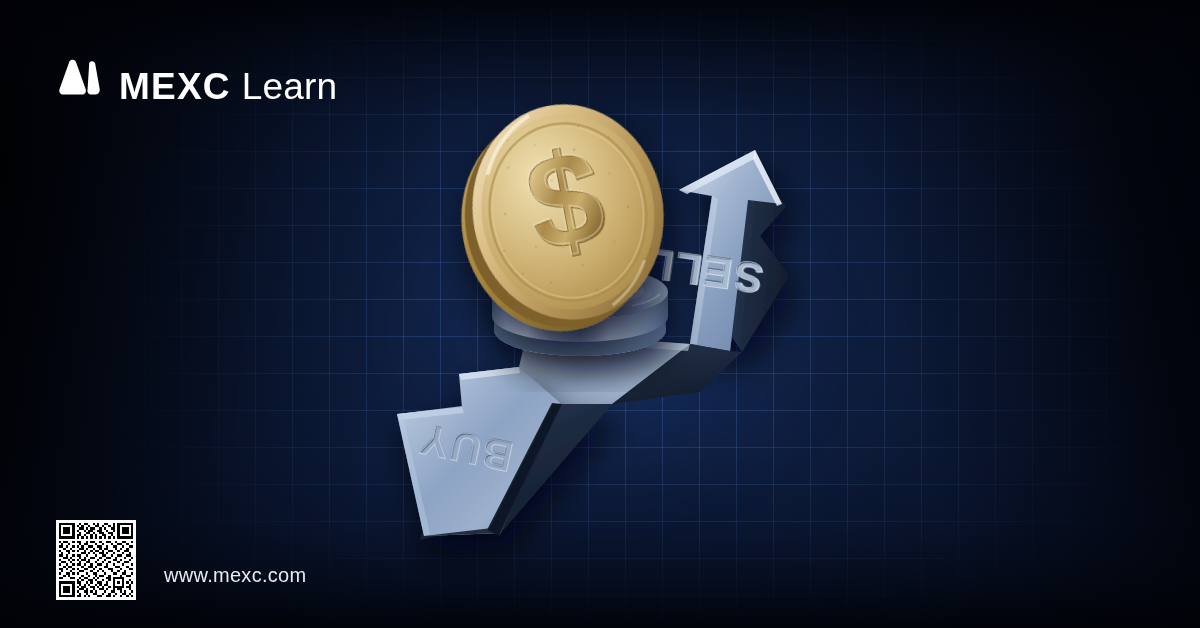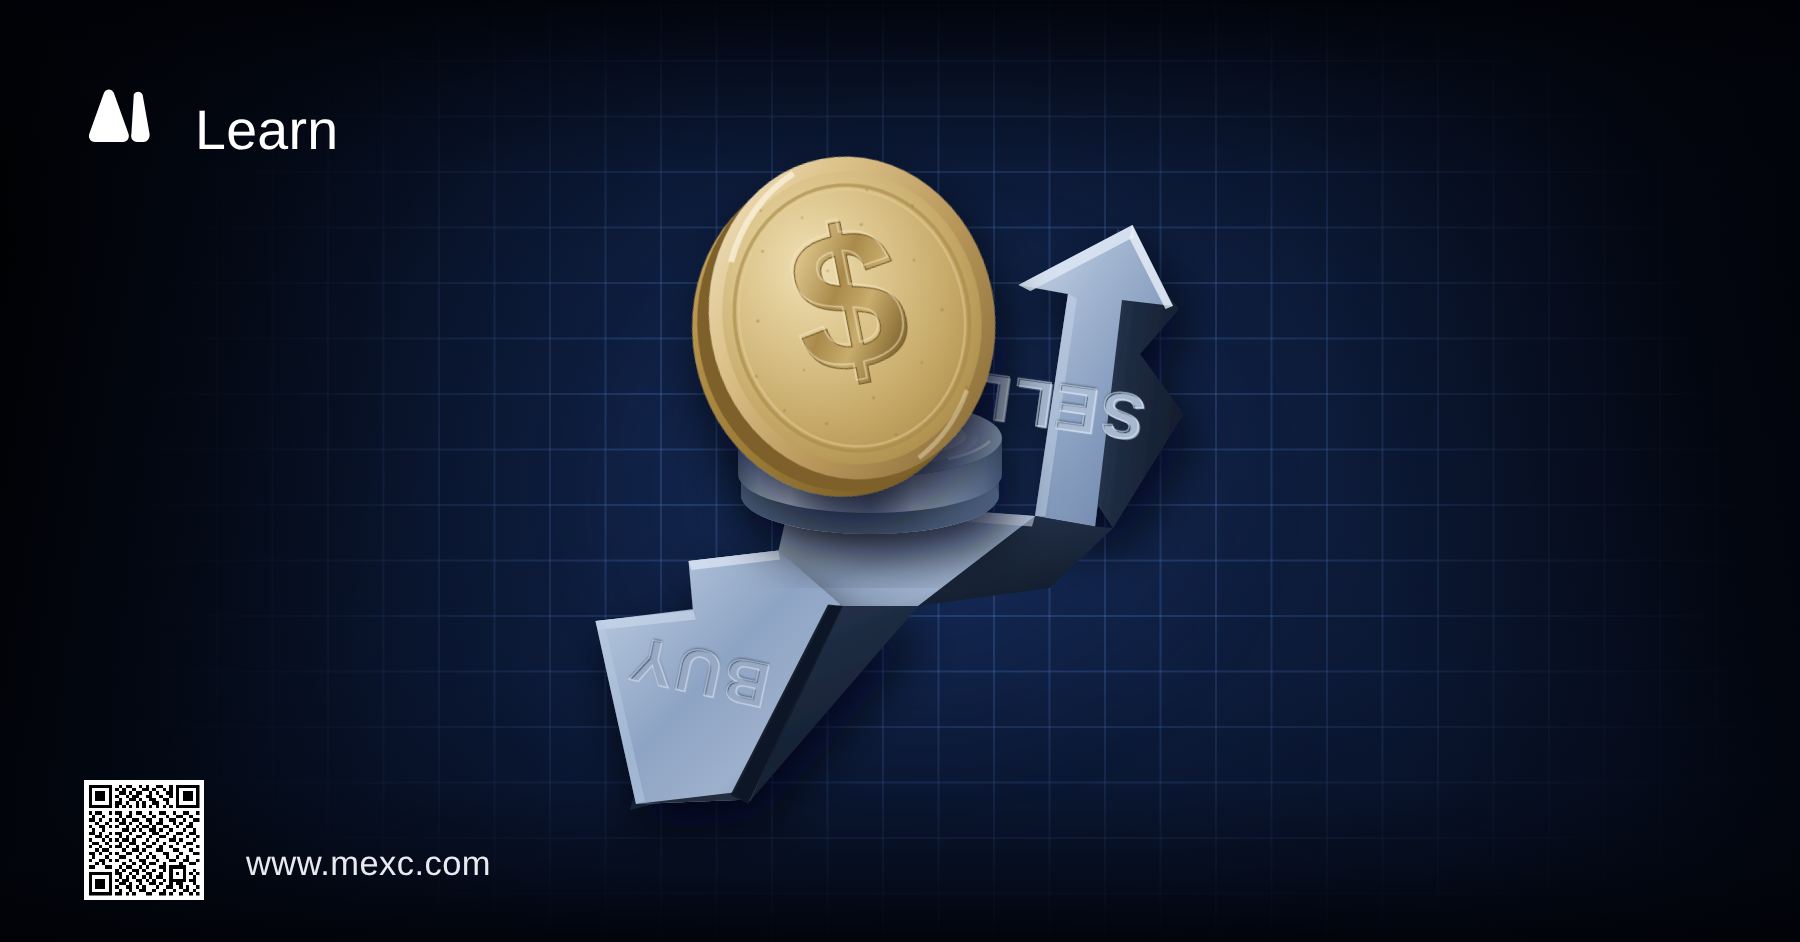--- a/index.html
+++ b/index.html
@@ -349,6 +349,7 @@
       </svg>
     </span>
     <span class="logo-text">
+      <span class="brand">MEXC</span>
       <span class="sub">Learn</span>
     </span>
   </div>

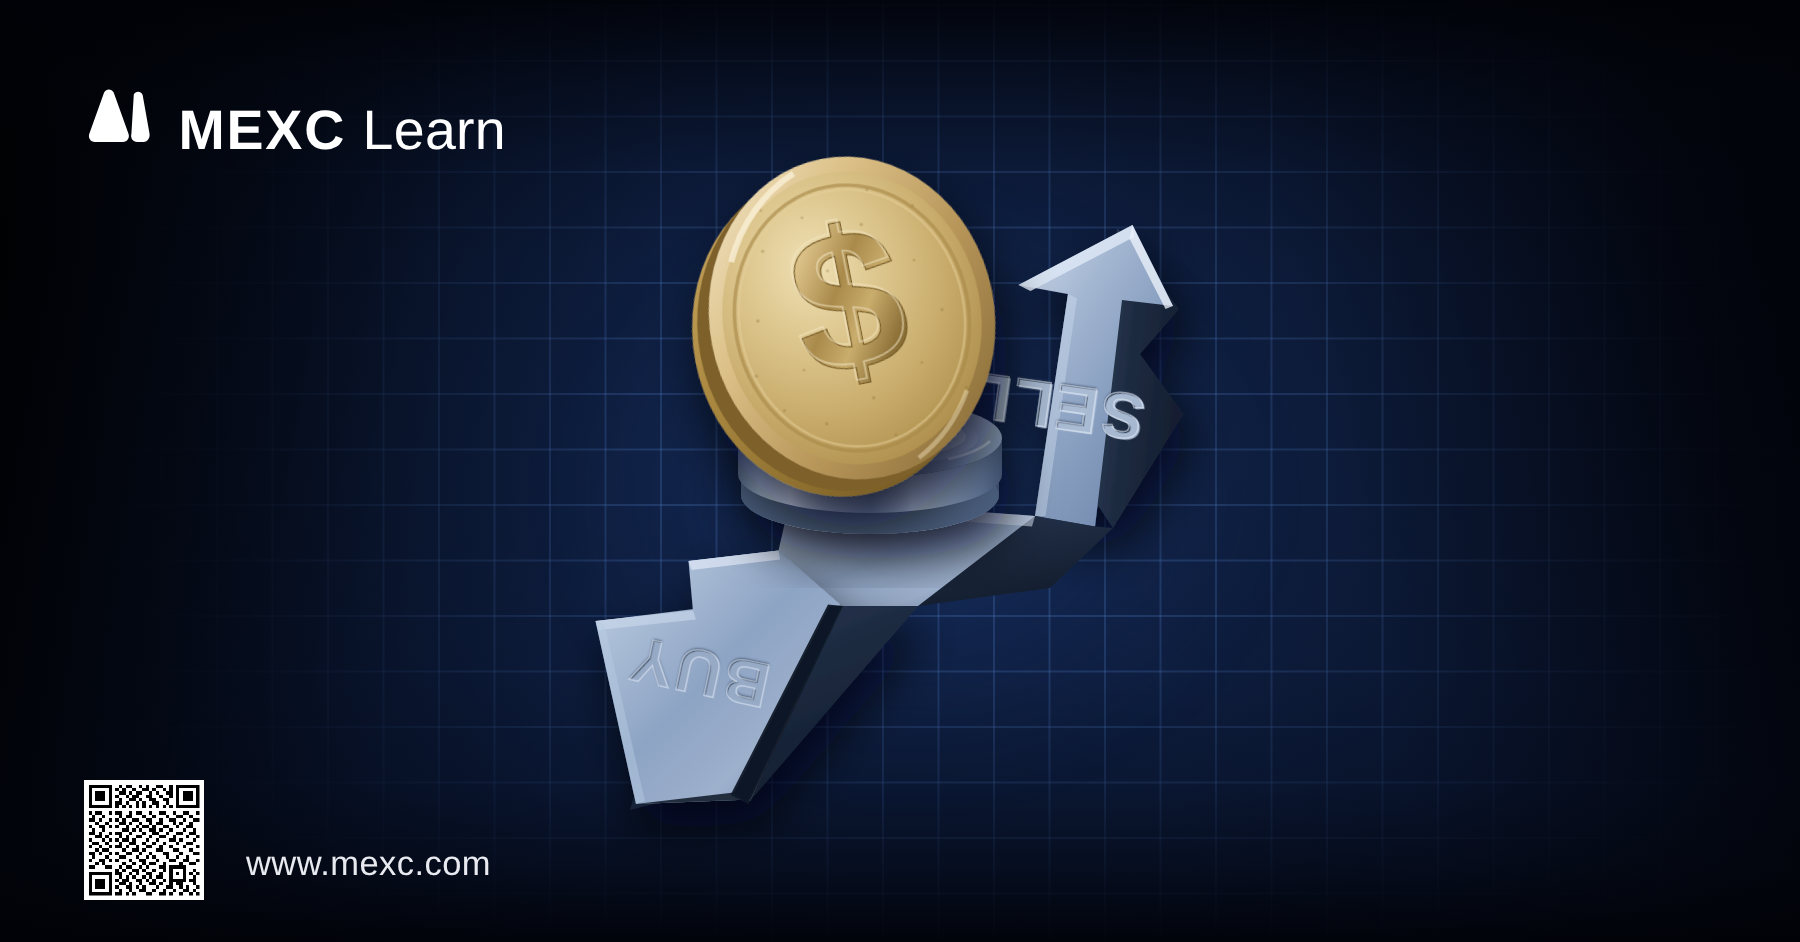--- a/index.html
+++ b/index.html
@@ -80,7 +80,7 @@
   }
   .qr svg{ display:block; width:100%; height:100%; }
   .site-url{
-    font-size:23px; color:#e8eaf0; letter-spacing:.3px; white-space:nowrap;
+    font-size:20px; color:#e8eaf0; letter-spacing:.3px; white-space:nowrap;
     transform:translateY(15px);
   }
 

